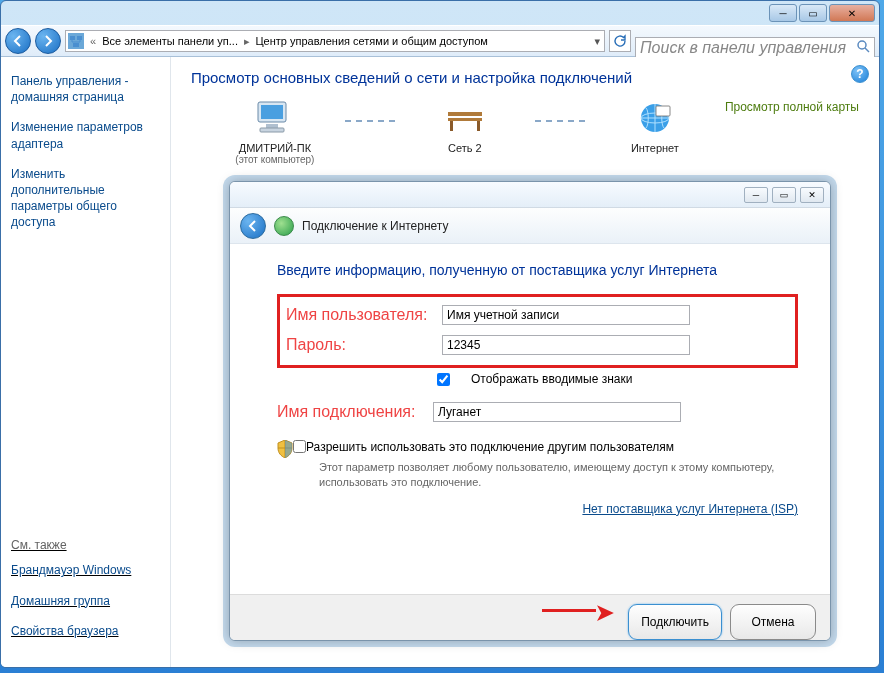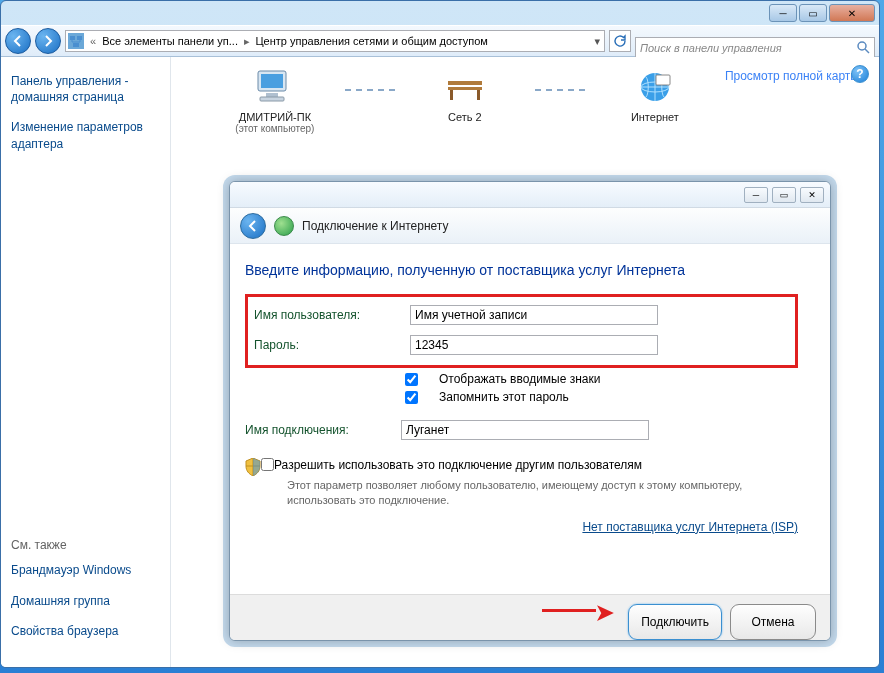--- a/index.html
+++ b/index.html
@@ -89,7 +89,7 @@
   border: 1px solid #abadb3;
   display:flex;align-items:center;
   padding: 0 4px;
-  color:#888;font-style:italic;font-size:11px;margin-top:14px;
+  color:#888;font-style:italic;font-size:16px;margin-top:14px;
 }
 .searchbox .mag { margin-left:auto;color:#5a8ac0;font-style:normal; }
 

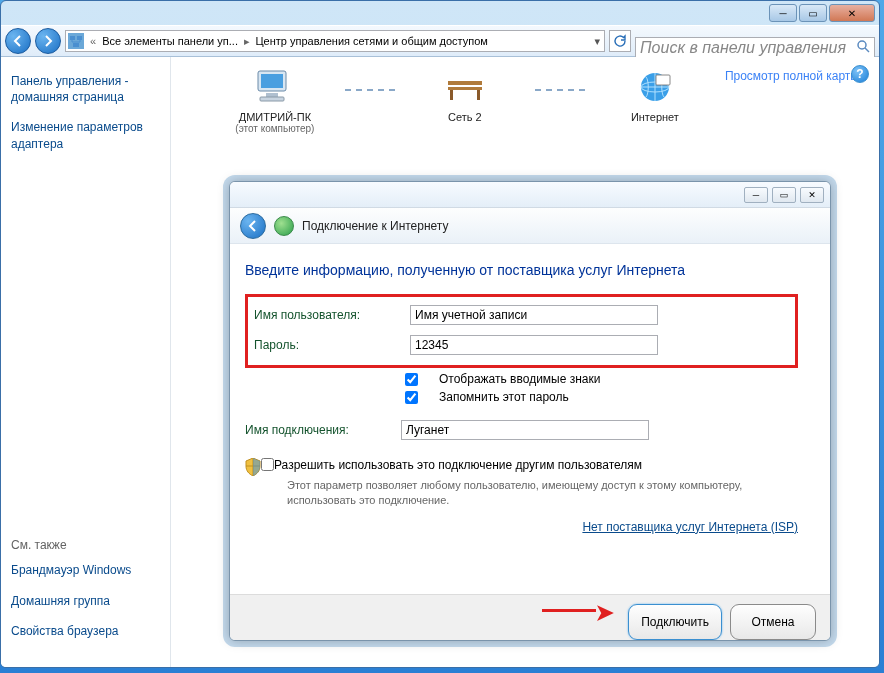--- a/index.html
+++ b/index.html
@@ -304,6 +304,7 @@
 
     <div class="content">
       <div class="help-icon">?</div>
+      <h1>Просмотр основных сведений о сети и настройка подключений</h1>
       <div class="netmap">
         <div class="node">
           <div class="ic">

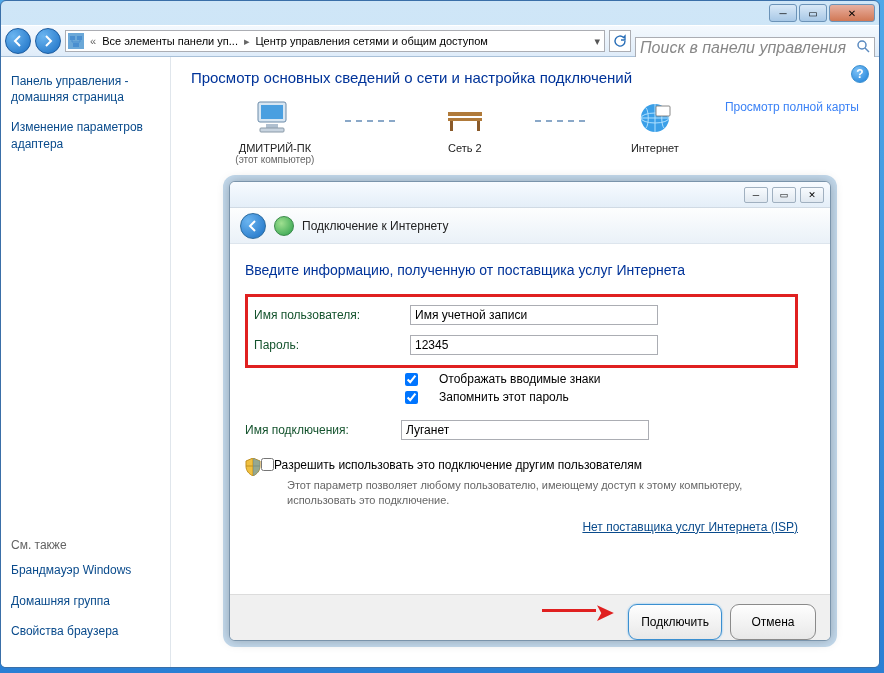--- a/index.html
+++ b/index.html
@@ -145,7 +145,7 @@
 .netmap .line { flex:0 0 50px;height:2px;border-top:2px dashed #8aa8c8;margin-top:20px; }
 .netmap .label { font-size:11px;color:#222; }
 .netmap .sub { font-size:10px;color:#666; }
-.viewmap { color:#3b82f6;font-size:12px;text-decoration:none;display:block;margin-left:auto;white-space:nowrap; }
+.viewmap { color:#4d7c0f;font-size:12px;text-decoration:none;display:block;margin-left:auto;white-space:nowrap; }
 
 
 .dialog {

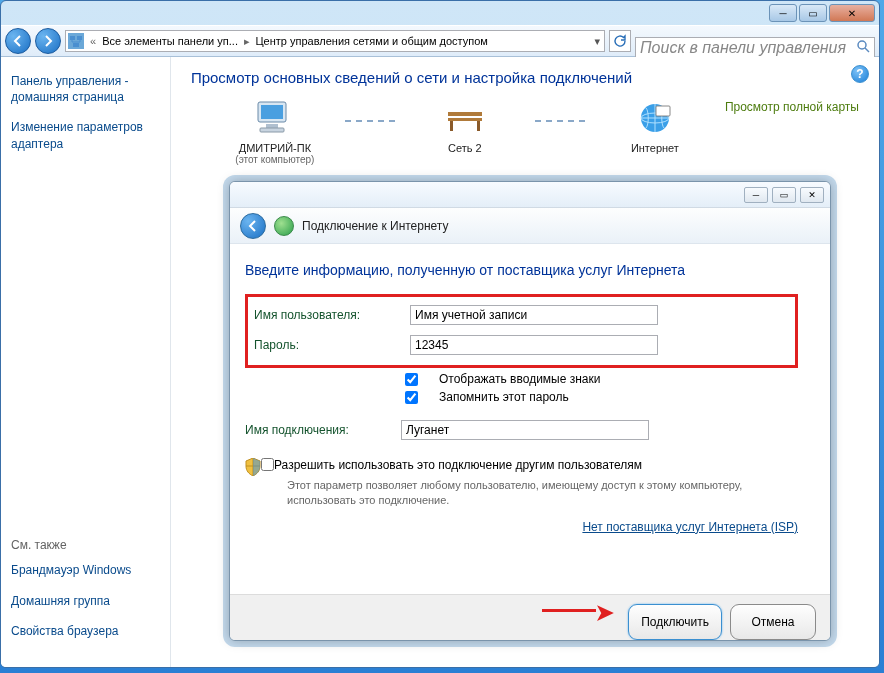--- a/index.html
+++ b/index.html
@@ -294,6 +294,7 @@
     <div class="sidebar">
       <a href="#">Панель управления - домашняя страница</a>
       <a href="#">Изменение параметров адаптера</a>
+      <a href="#">Изменить дополнительные параметры общего доступа</a>
       <div class="seealso">
         <h4>См. также</h4>
         <a href="#">Брандмауэр Windows</a>

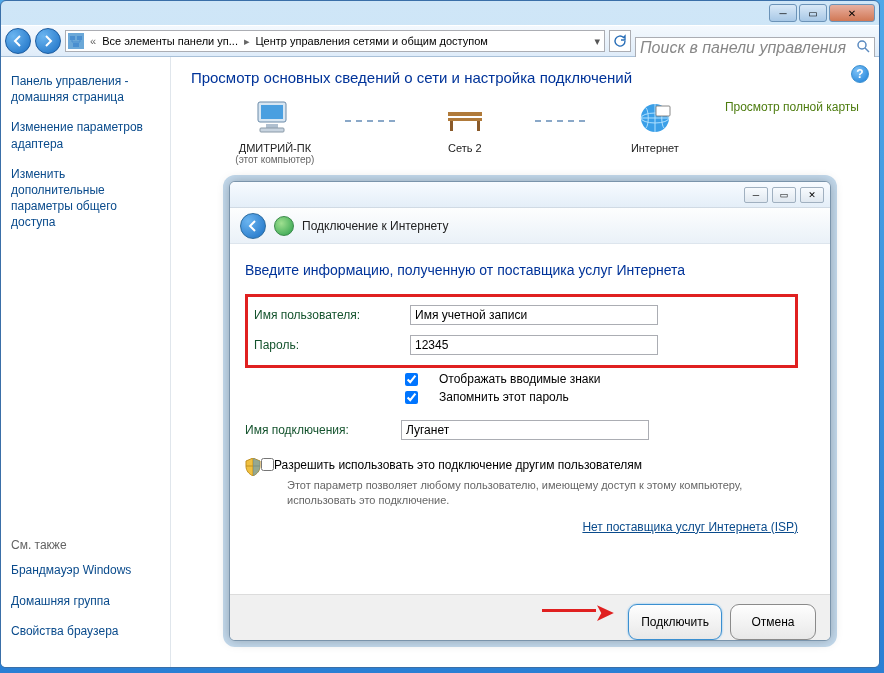--- a/index.html
+++ b/index.html
@@ -189,7 +189,7 @@
 }
 .dheader .dtitle { font-size:12px;color:#222; }
 .dbody {
-  padding: 18px 32px 8px 15px;
+  padding: 18px 32px 8px 47px;
 }
 .dbody h2 {
   color:#003399;font-weight:normal;font-size:14px;margin-bottom:16px;

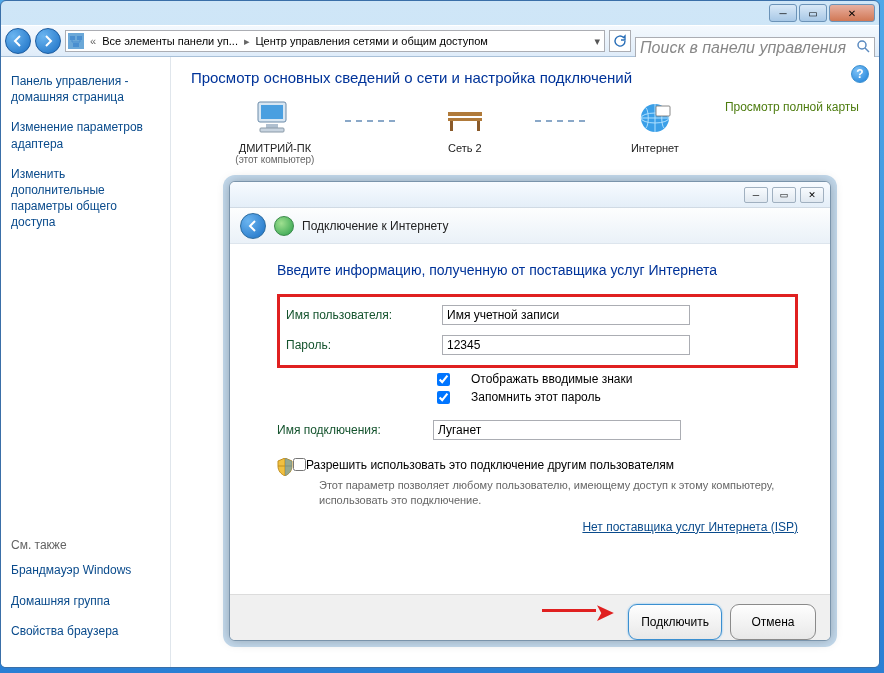--- a/index.html
+++ b/index.html
@@ -202,7 +202,7 @@
 .formrow {
   display:flex;align-items:center;margin-bottom:10px;
 }
-.formrow .lbl { width:156px;font-size:12px;color:#14532d; }
+.formrow .lbl { width:156px;font-size:16px;color:#ef4444; }
 .formrow input[type=text] {
   width: 248px;height:20px;border:1px solid #abadb3;font-size:12px;padding:0 4px;
   font-family:inherit;

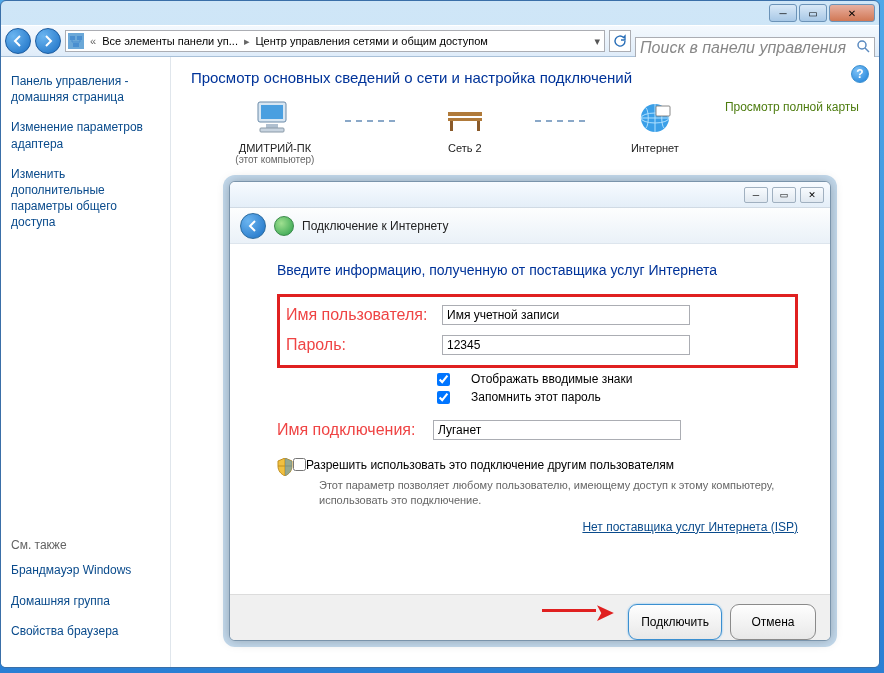--- a/index.html
+++ b/index.html
@@ -382,10 +382,6 @@
         <input type="checkbox" checked="" style="">
         <span>Отображать вводимые знаки</span>
       </div>
-      <div class="chkrow">
-        <input type="checkbox" checked="" style="">
-        <span>Запомнить этот пароль</span>
-      </div>
 
       <div class="formrow" style="margin-top:16px">
         <div class="lbl">Имя подключения:</div>

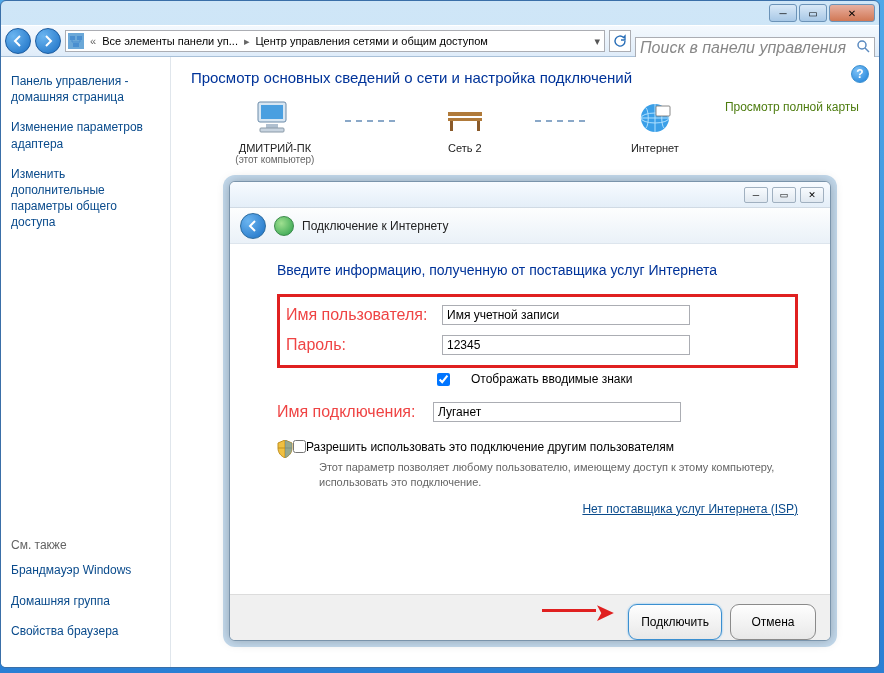--- a/index.html
+++ b/index.html
@@ -116,7 +116,7 @@
   line-height: 1.35;
 }
 .sidebar .seealso {
-  position:absolute;bottom:14px;left:10px;right:10px;
+  position:absolute;bottom:14px;left:10px;right:10px;text-decoration:underline;
 }
 .sidebar .seealso h4 {
   color:#636363;font-weight:normal;font-size:12px;margin-bottom:10px;

